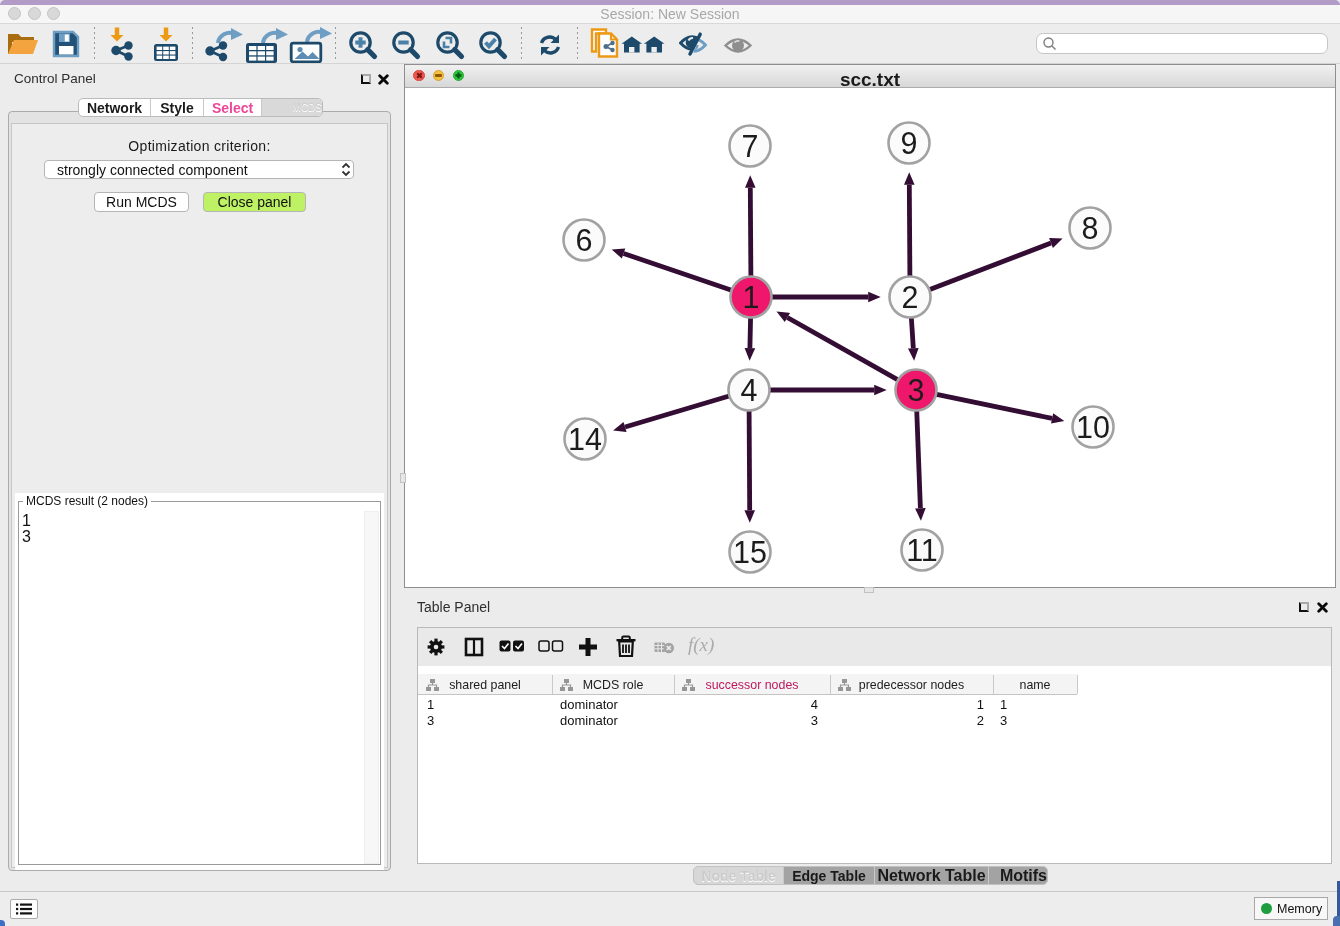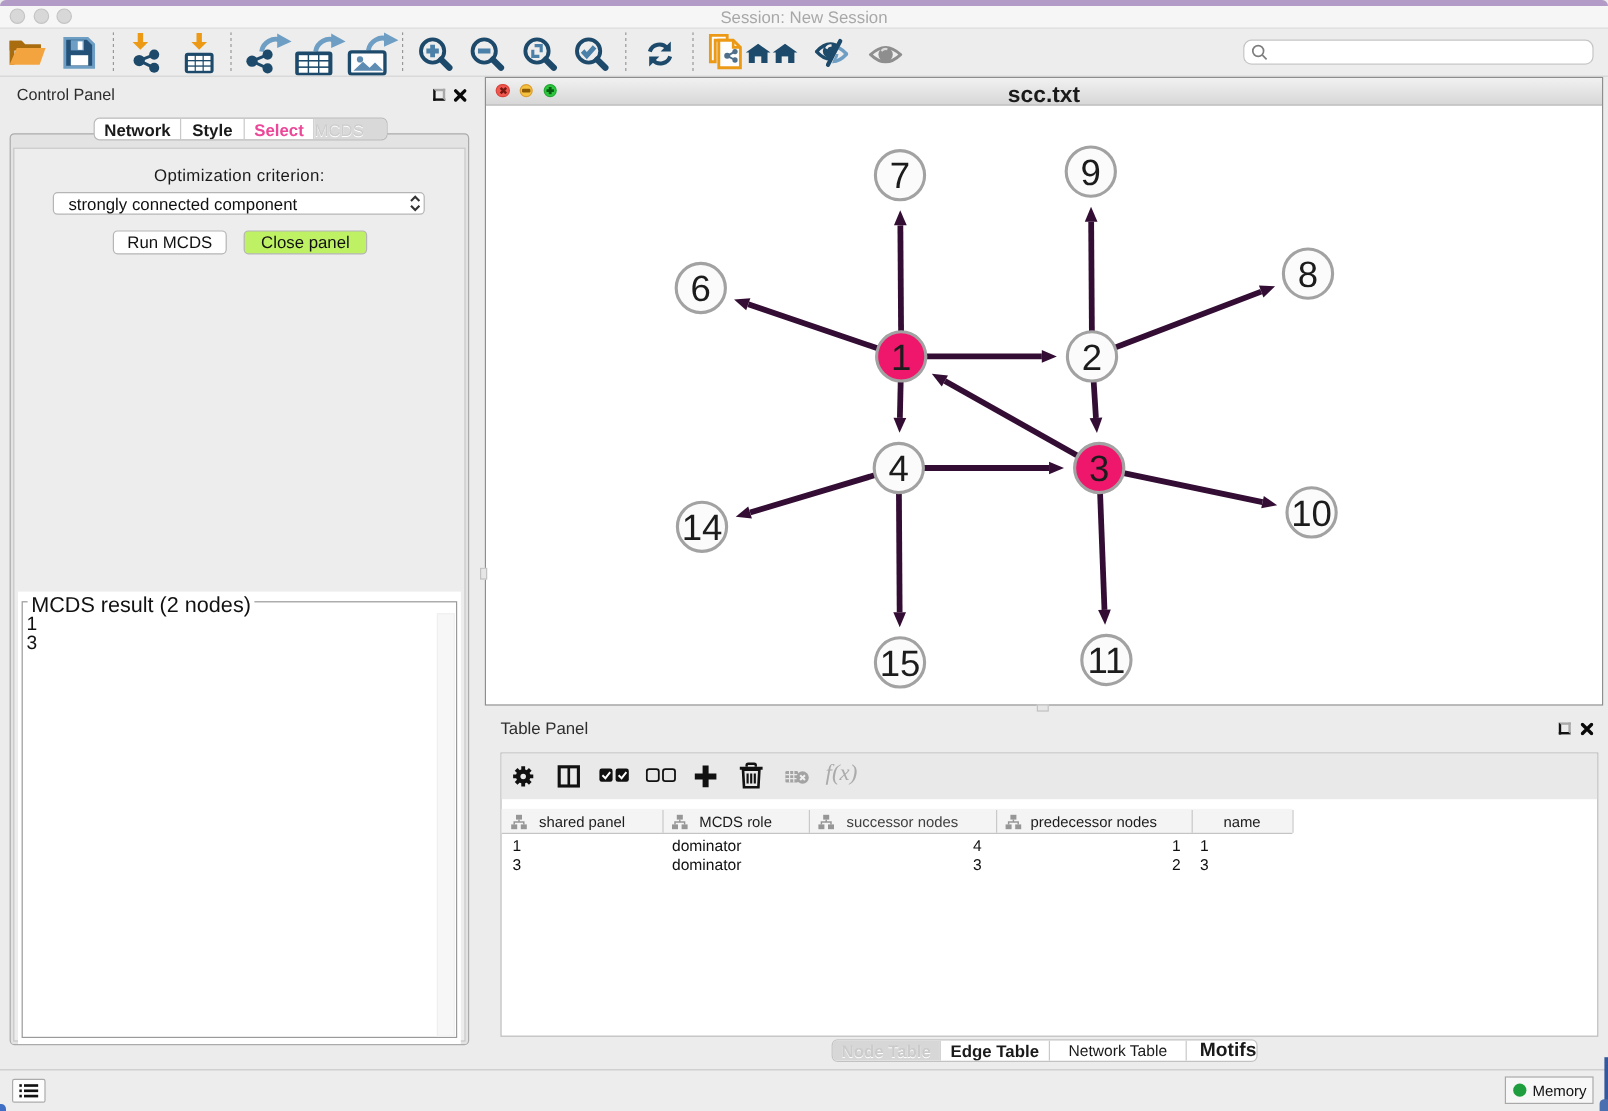--- a/index.html
+++ b/index.html
@@ -188,7 +188,7 @@
 <div style="width:72px;border-right:1px solid #C9C9C9;text-align:center;font-size:14px;font-weight:600;color:#1A1A1A;line-height:18px">Network</div>
 <div style="width:53px;border-right:1px solid #C9C9C9;text-align:center;font-size:14px;font-weight:600;color:#1A1A1A;line-height:18px">Style</div>
 <div style="width:58px;border-right:1px solid #C9C9C9;text-align:center;font-size:14px;font-weight:600;color:#ec4899;line-height:18px">Select</div>
-<div style="width:60px;background:#D9D9D9;text-align:left;font-size:14px;font-weight:400;color:#CDCDCD;text-shadow:0 1px 0 #fff;line-height:18px">MCDS</div>
+<div style="width:60px;background:#D9D9D9;text-align:right;font-size:10px;font-weight:400;color:#CDCDCD;text-shadow:0 1px 0 #fff;line-height:18px">MCDS</div>
 </div>
 
 <div class="abs" style="left:12px;top:138px;width:375px;text-align:center;font-size:14px;letter-spacing:0.3px;color:#1A1A1A">Optimization criterion:</div>

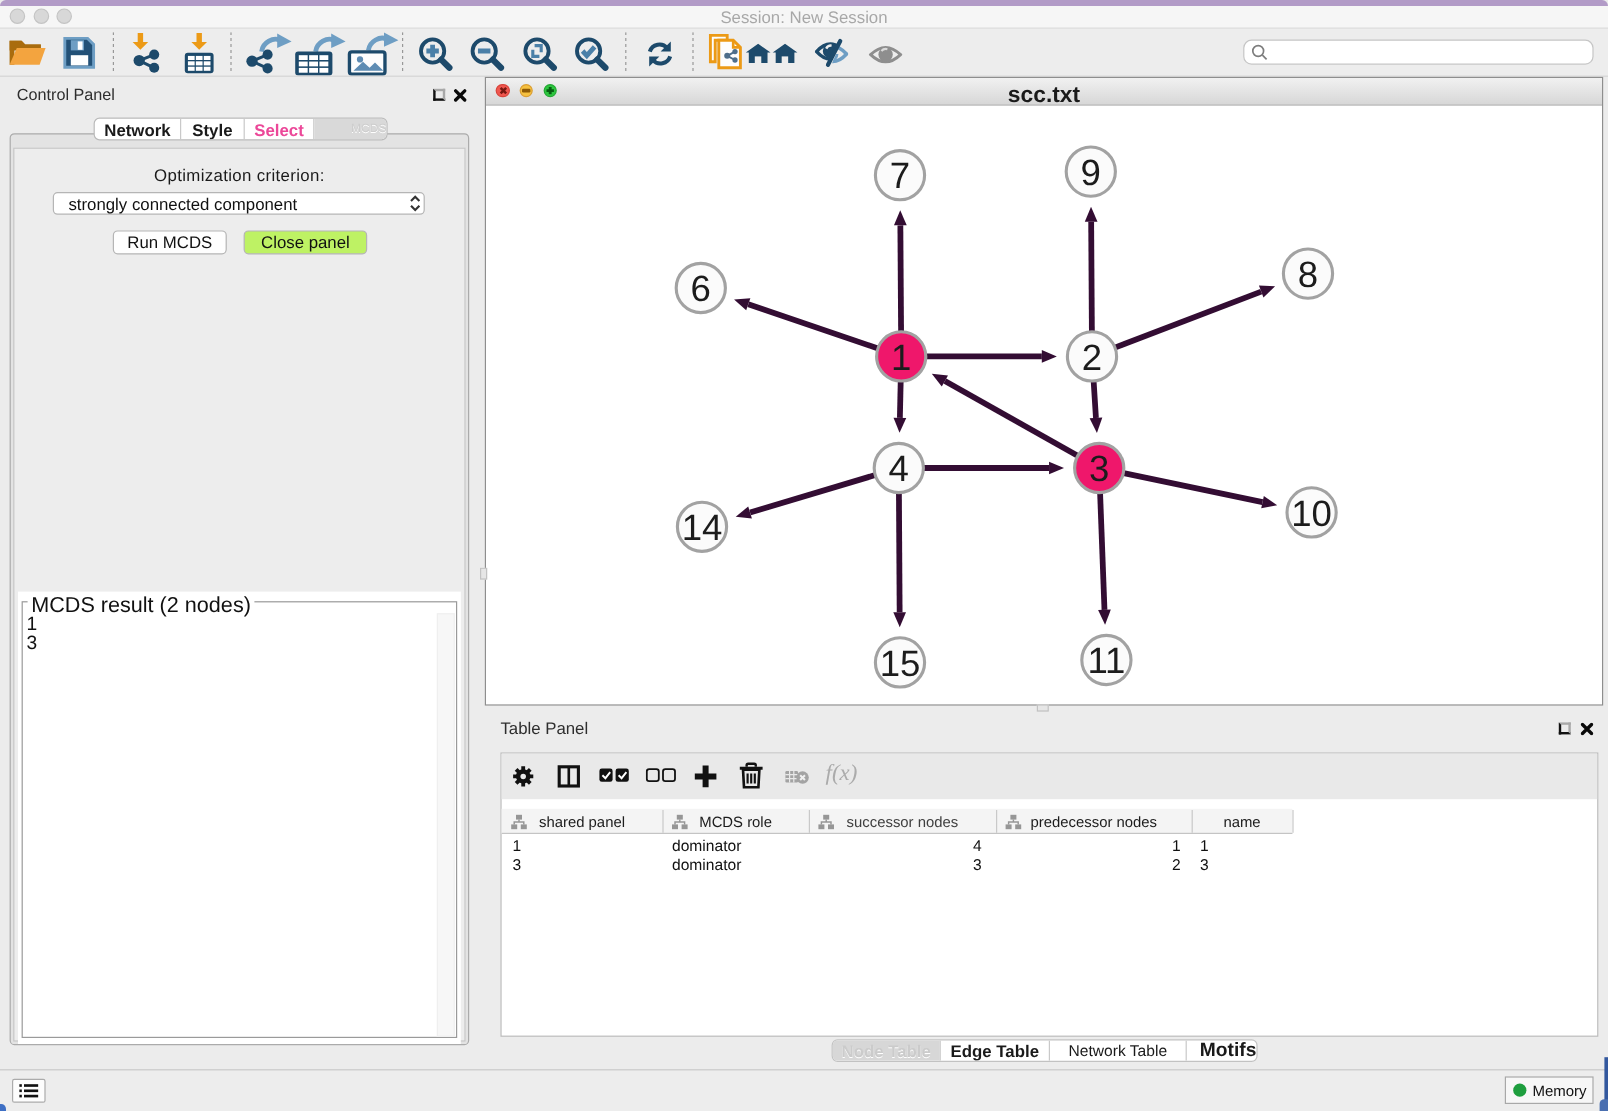--- a/index.html
+++ b/index.html
@@ -205,7 +205,7 @@
 
 <div class="abs" style="left:15px;top:493px;width:369px;height:377px;background:#fff"></div>
 <div class="abs" style="left:18px;top:501px;width:363px;height:364px;border:1px solid #9A9A9A"></div>
-<div class="abs" style="left:23px;top:494px;background:#fff;padding:0 3px;font-size:18px;color:#111">MCDS result (2 nodes)</div>
+<div class="abs" style="left:23px;top:494px;background:#fff;padding:0 3px;font-size:12px;color:#111">MCDS result (2 nodes)</div>
 <div class="abs" style="left:364px;top:511px;width:15px;height:353px;background:#F7F7F7;border:1px solid #EFEFEF"></div>
 <div class="abs" style="left:22px;top:512.5px;font-size:16px;color:#111;line-height:16.4px">1<br>3</div>
 

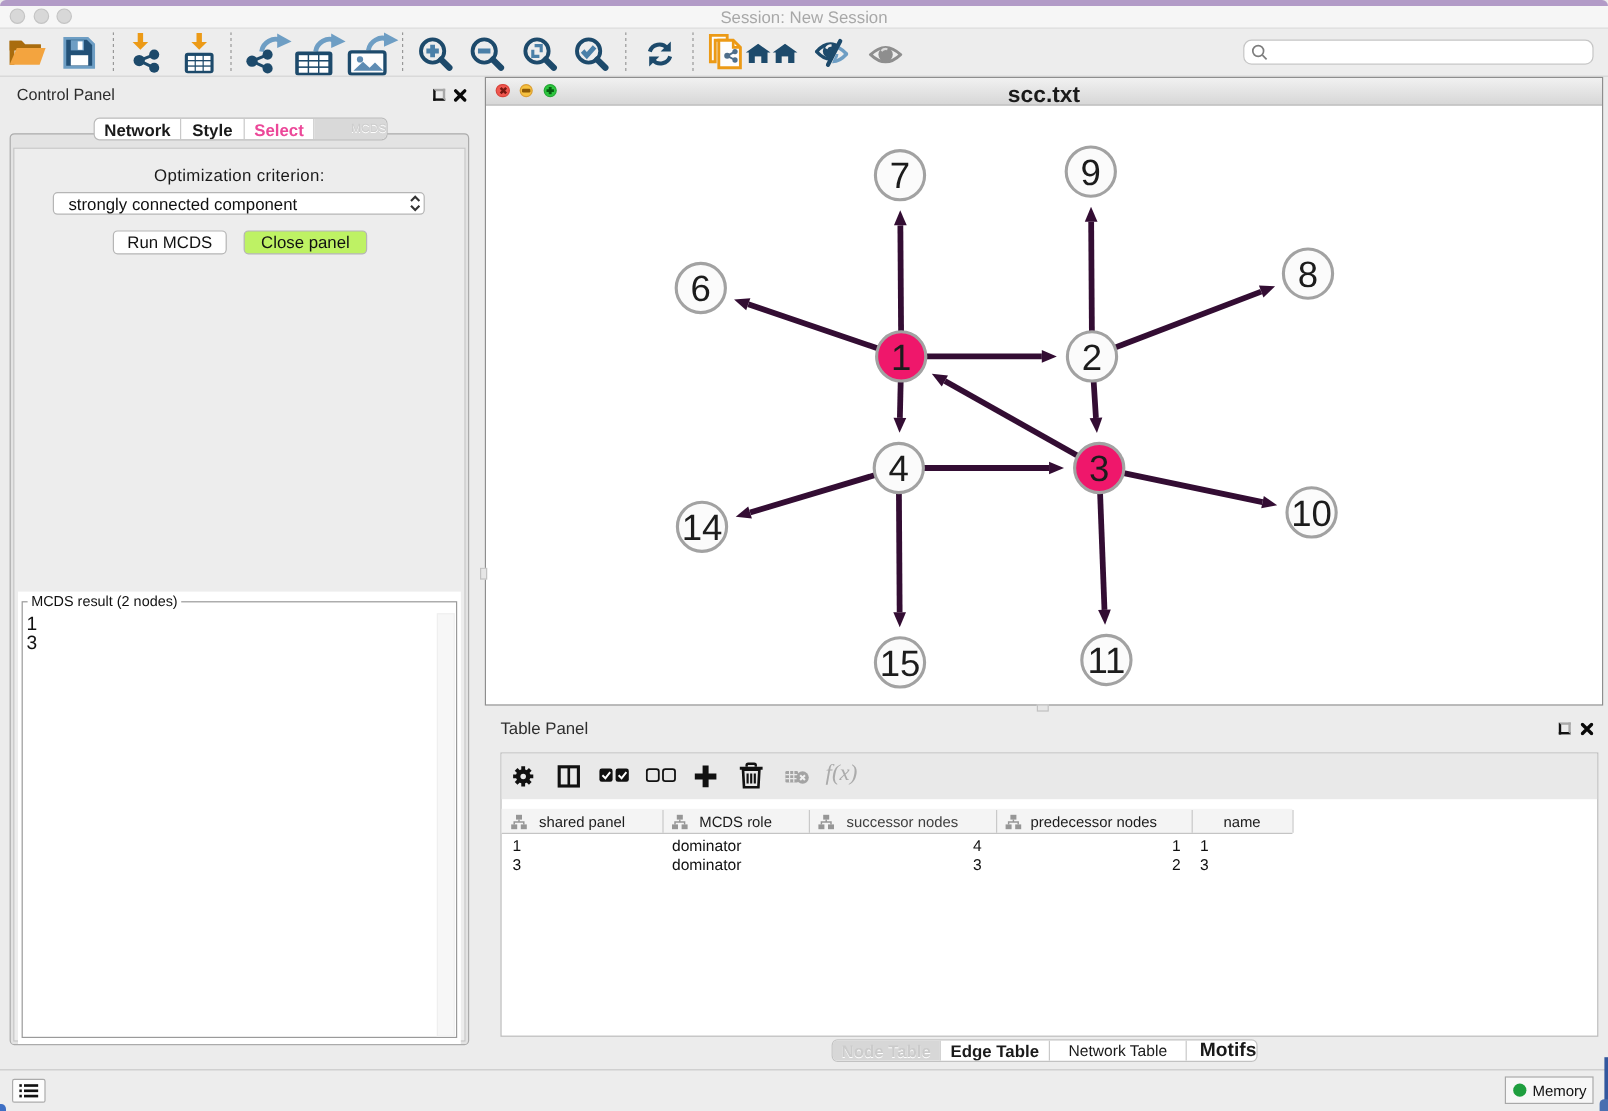--- a/index.html
+++ b/index.html
@@ -360,7 +360,7 @@
 <rect x="9" y="9" width="5" height="4" fill="#969696"></rect>
 <path d="M7.5 5 v2 M3.5 9 v-2 h8 v2" fill="none" stroke="#969696" stroke-width="1.2"></path>
   </svg>
-<div class="abs" style="left:674px;top:678px;width:156px;text-align:center;font-size:12.4px;color:#404040">successor nodes</div>
+<div class="abs" style="left:674px;top:678px;width:156px;text-align:center;font-size:12.4px;color:#be185d">successor nodes</div>
 <div class="abs" style="left:830px;top:675px;height:19px;border-left:1px solid #C9C9C9"></div>
 <svg class="abs" style="left:837px;top:678px" width="15" height="14" viewBox="0 0 15 14">
 <rect x="5" y="1" width="5" height="4" fill="#969696"></rect>

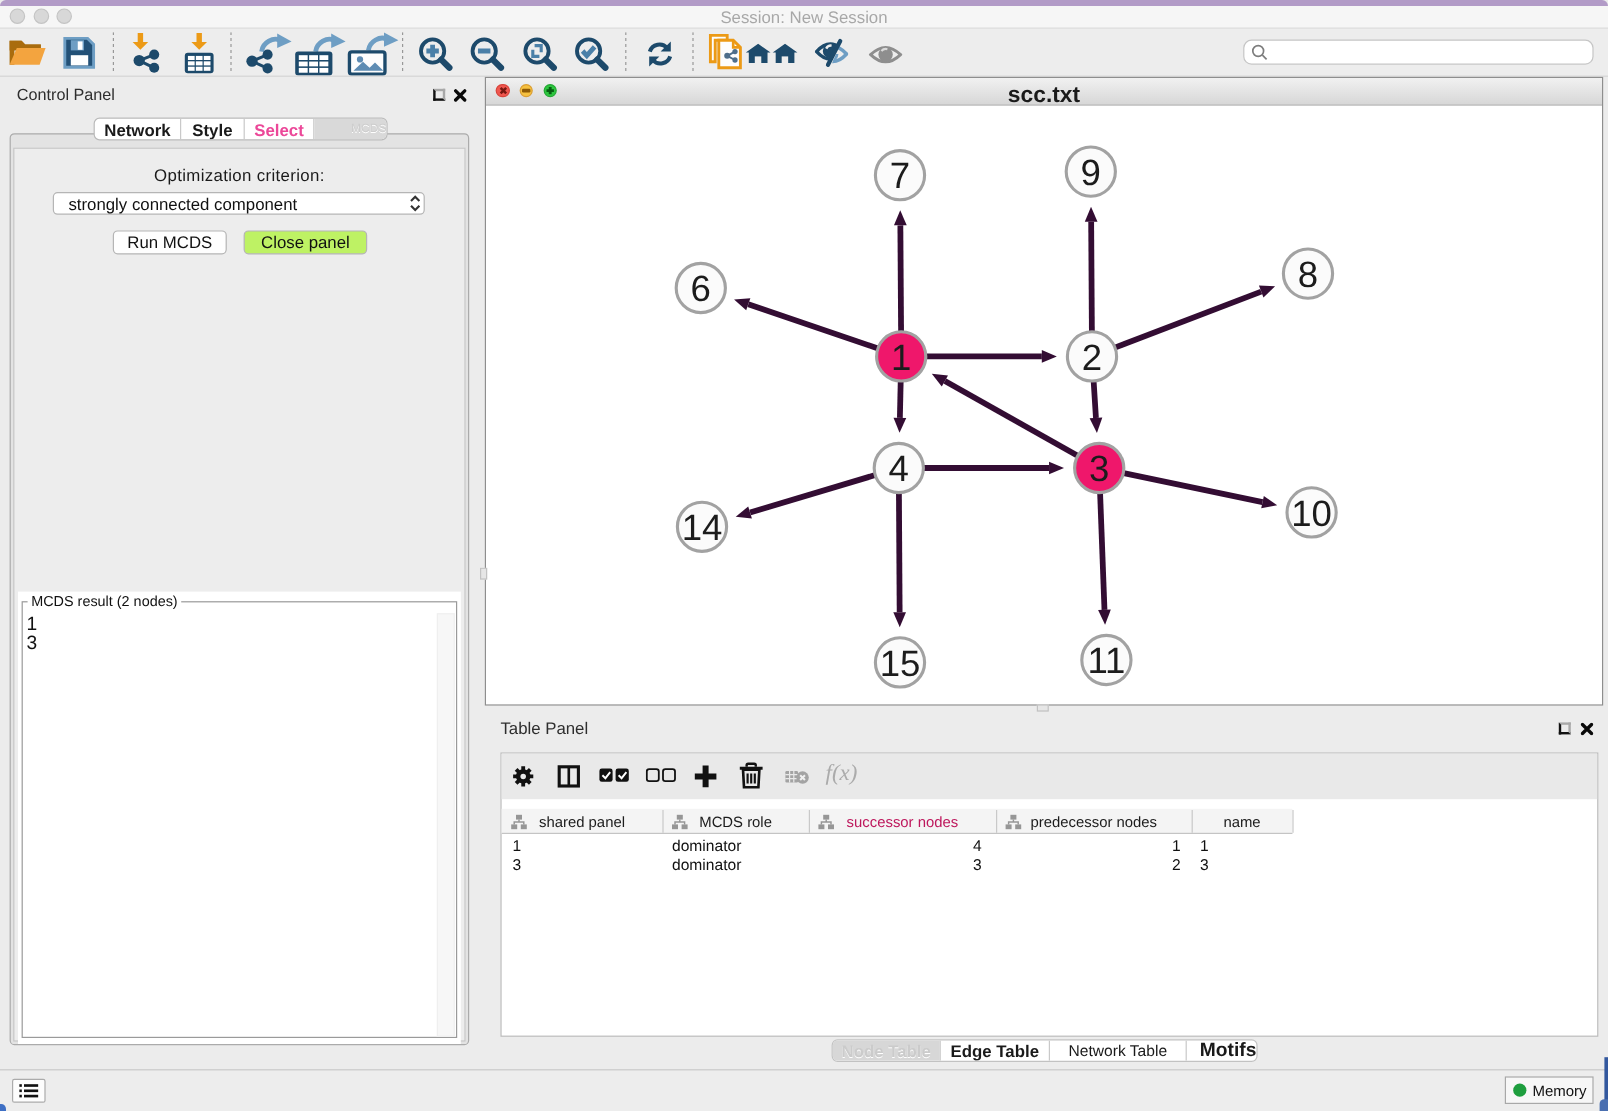--- a/index.html
+++ b/index.html
@@ -384,7 +384,7 @@
 <div class="abs" style="left:1000px;top:697px;font-size:13px;color:#111">1</div>
 <div class="abs" style="left:1000px;top:713px;font-size:13px;color:#111">3</div>
 
-<div class="abs" style="left:693px;top:866px;width:355px;height:19px;background:#ffffff;border:1px solid #C2C2C2;border-radius:5px;overflow:hidden;display:flex">
+<div class="abs" style="left:693px;top:866px;width:355px;height:19px;background:#a3a3a3;border:1px solid #C2C2C2;border-radius:5px;overflow:hidden;display:flex">
 <div style="width:89px;background:#D7D7D7;text-align:center;font-size:14px;font-weight:600;color:#CBCBCB;text-shadow:0 1px 0 #fff;line-height:18px">Node Table</div>
 <div style="width:92px;border-right:1px solid #C9C9C9;border-left:1px solid #C9C9C9;text-align:center;font-size:14px;font-weight:600;color:#1A1A1A;line-height:18px">Edge Table</div>
 <div style="width:114px;border-right:1px solid #C9C9C9;text-align:center;font-size:13px;font-weight:400;color:#1A1A1A;line-height:18px">Network Table</div>

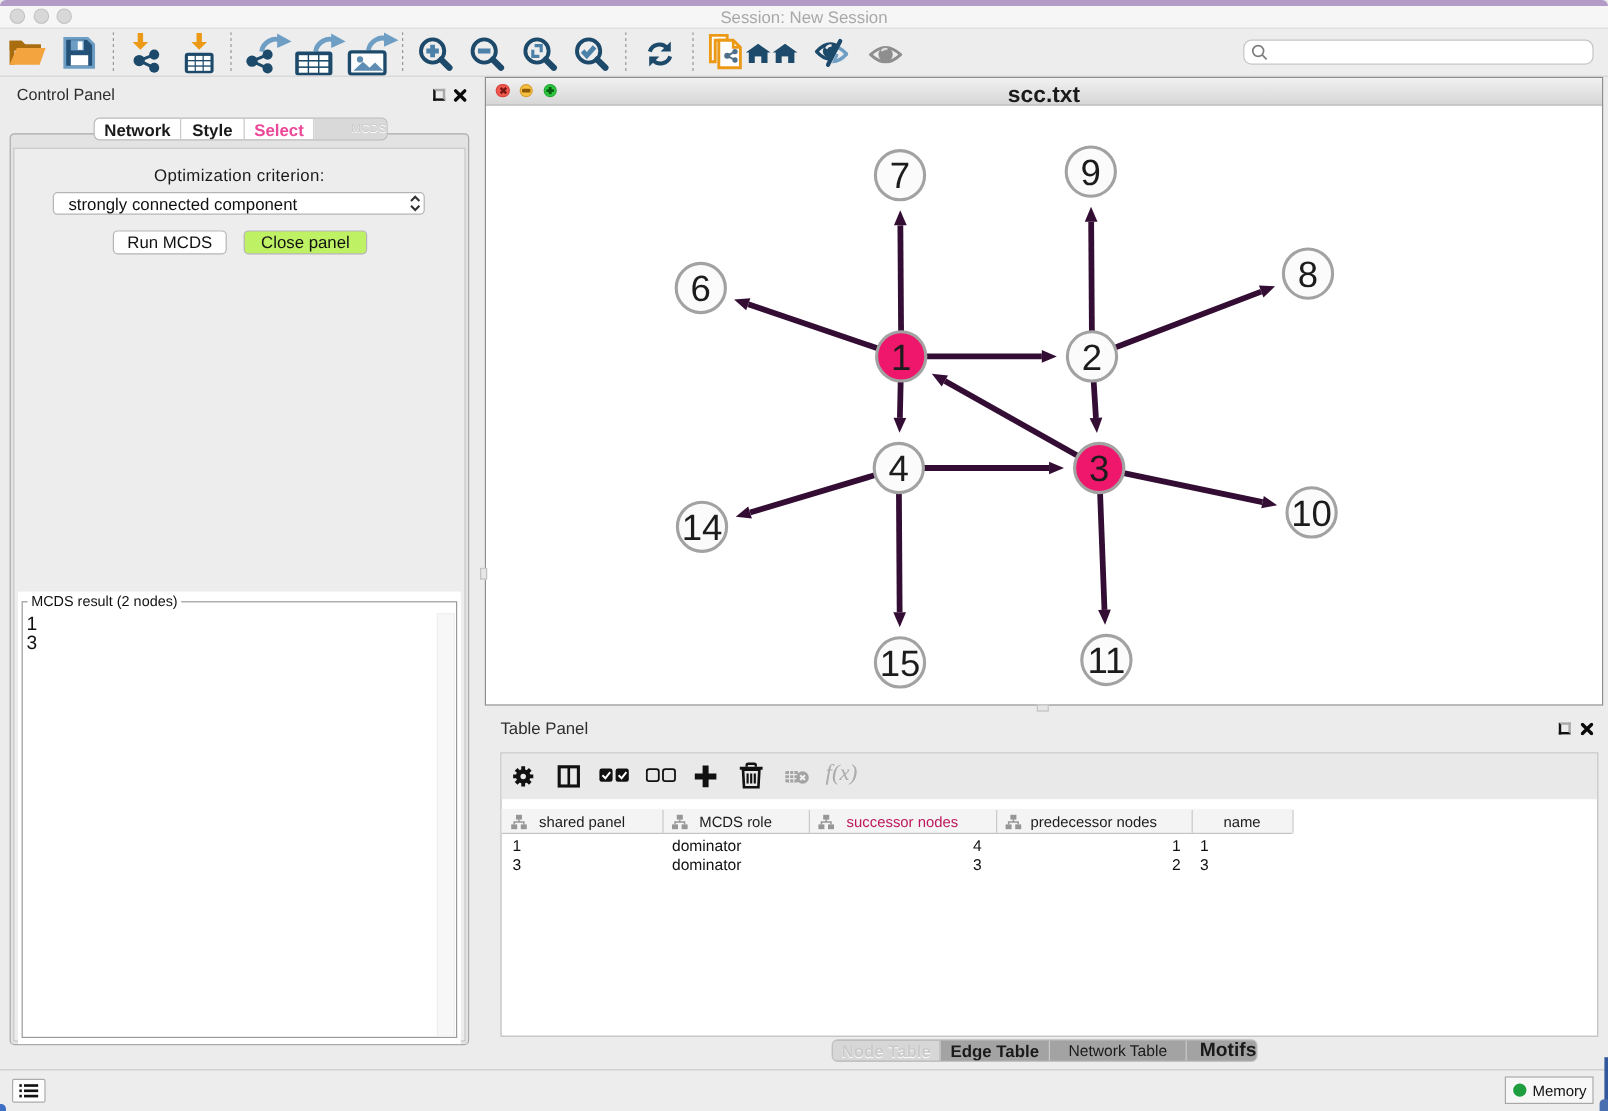--- a/index.html
+++ b/index.html
@@ -387,7 +387,7 @@
 <div class="abs" style="left:693px;top:866px;width:355px;height:19px;background:#a3a3a3;border:1px solid #C2C2C2;border-radius:5px;overflow:hidden;display:flex">
 <div style="width:89px;background:#D7D7D7;text-align:center;font-size:14px;font-weight:600;color:#CBCBCB;text-shadow:0 1px 0 #fff;line-height:18px">Node Table</div>
 <div style="width:92px;border-right:1px solid #C9C9C9;border-left:1px solid #C9C9C9;text-align:center;font-size:14px;font-weight:600;color:#1A1A1A;line-height:18px">Edge Table</div>
-<div style="width:114px;border-right:1px solid #C9C9C9;text-align:center;font-size:13px;font-weight:400;color:#1A1A1A;line-height:18px">Network Table</div>
+<div style="width:114px;border-right:1px solid #C9C9C9;text-align:center;font-size:16px;font-weight:700;color:#1A1A1A;line-height:18px">Network Table</div>
 <div style="width:58px;text-align:right;font-size:16px;font-weight:600;color:#1A1A1A;line-height:18px">Motifs</div>
 </div>
 

